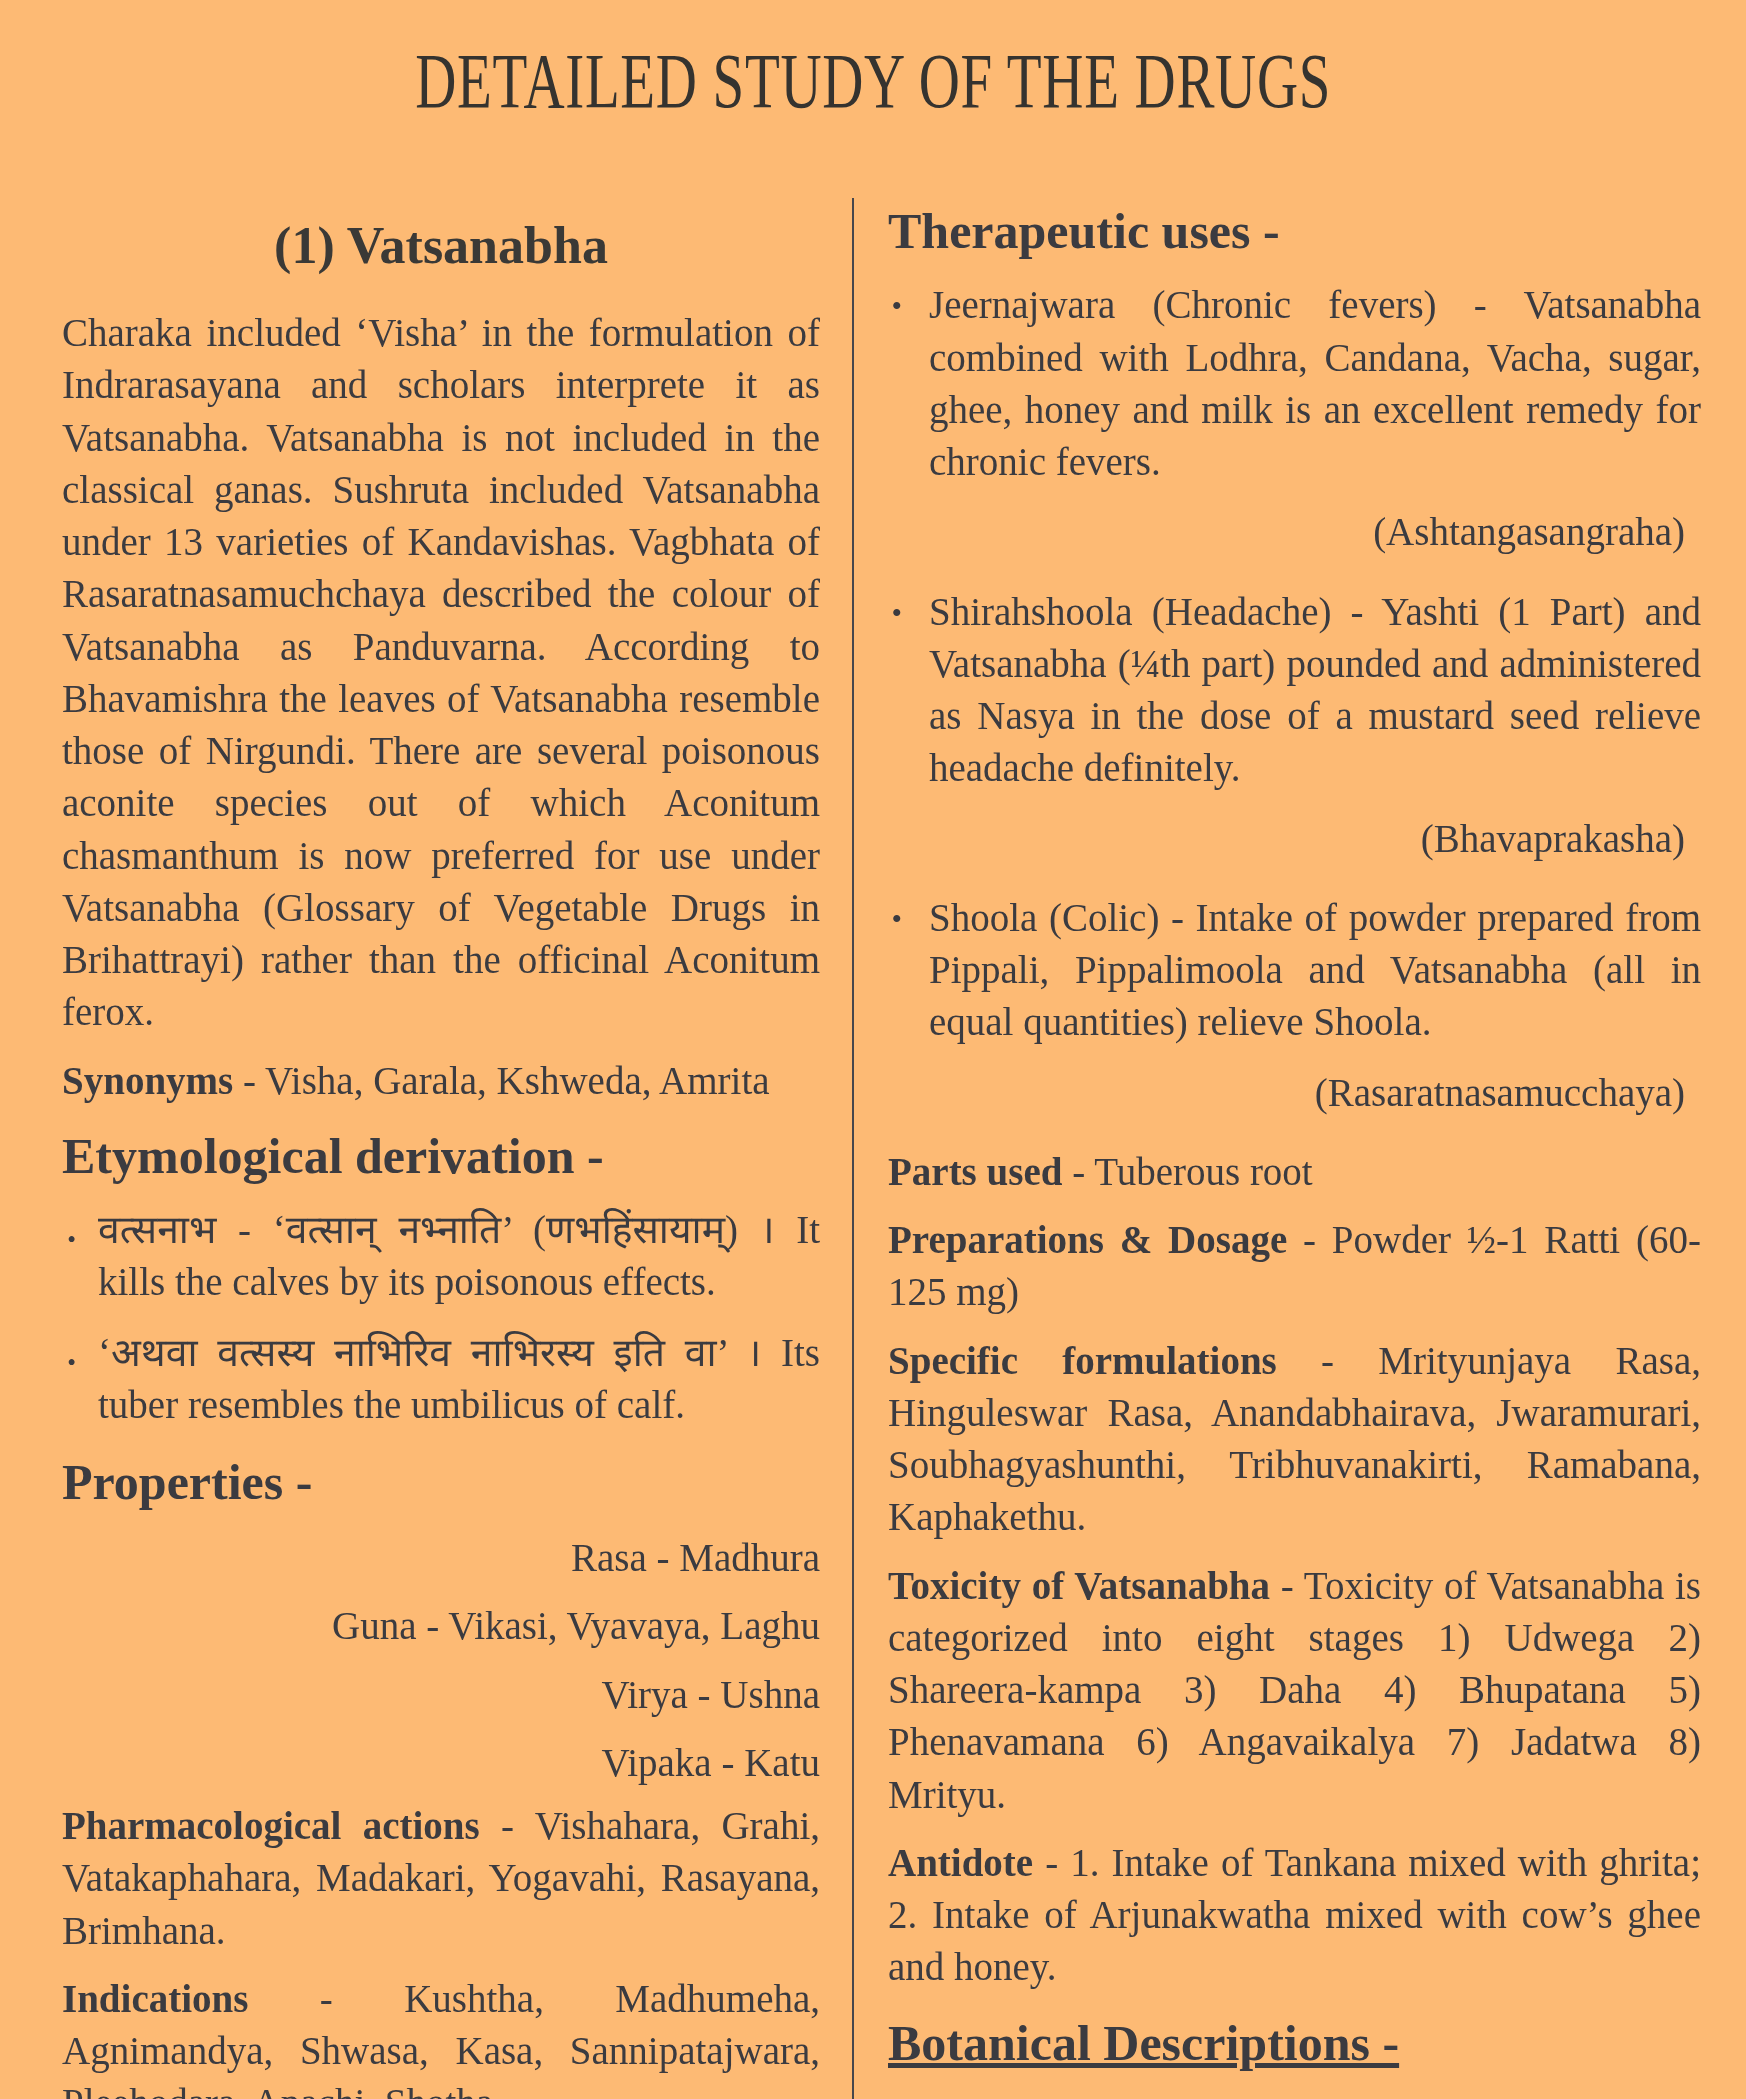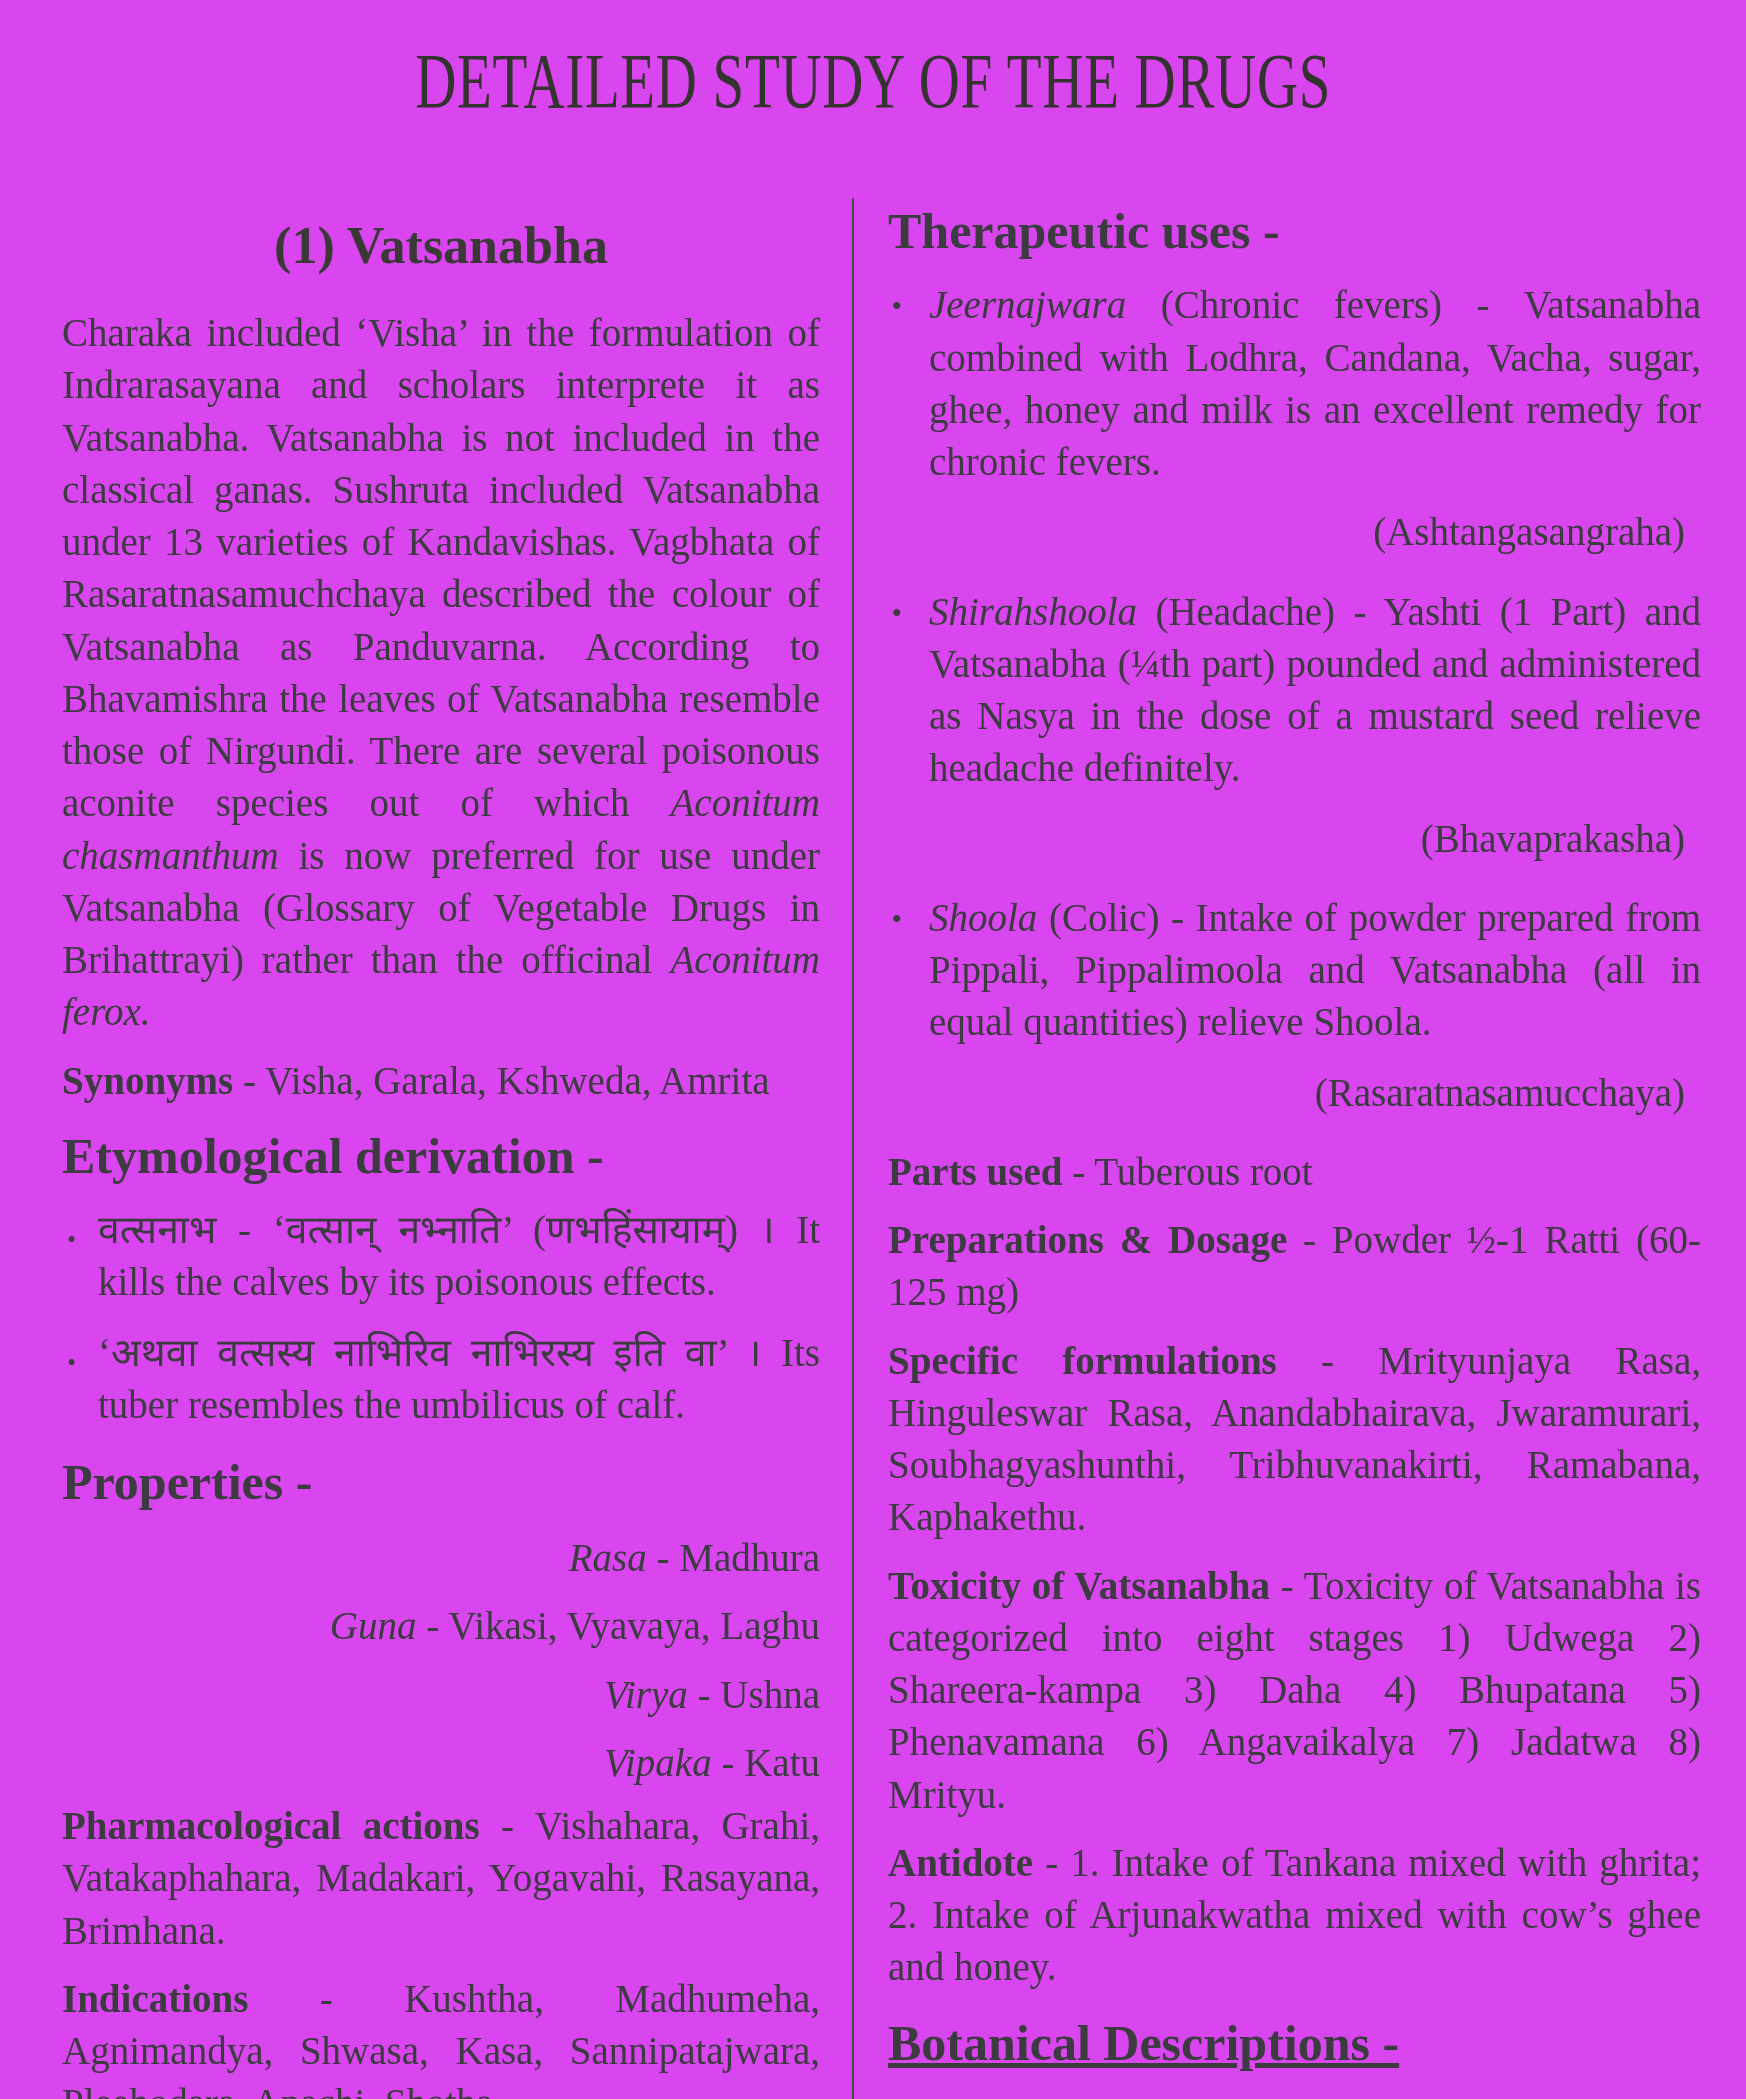--- a/index.html
+++ b/index.html
@@ -5,7 +5,7 @@
   html,body{margin:0;padding:0;}
   .page{
     width:1747px;height:2099px;
-    background:#d946ef;
+    background:#fdba74;
     color:#3b3b40;
     font-family:"Liberation Serif", serif;
     overflow:hidden;

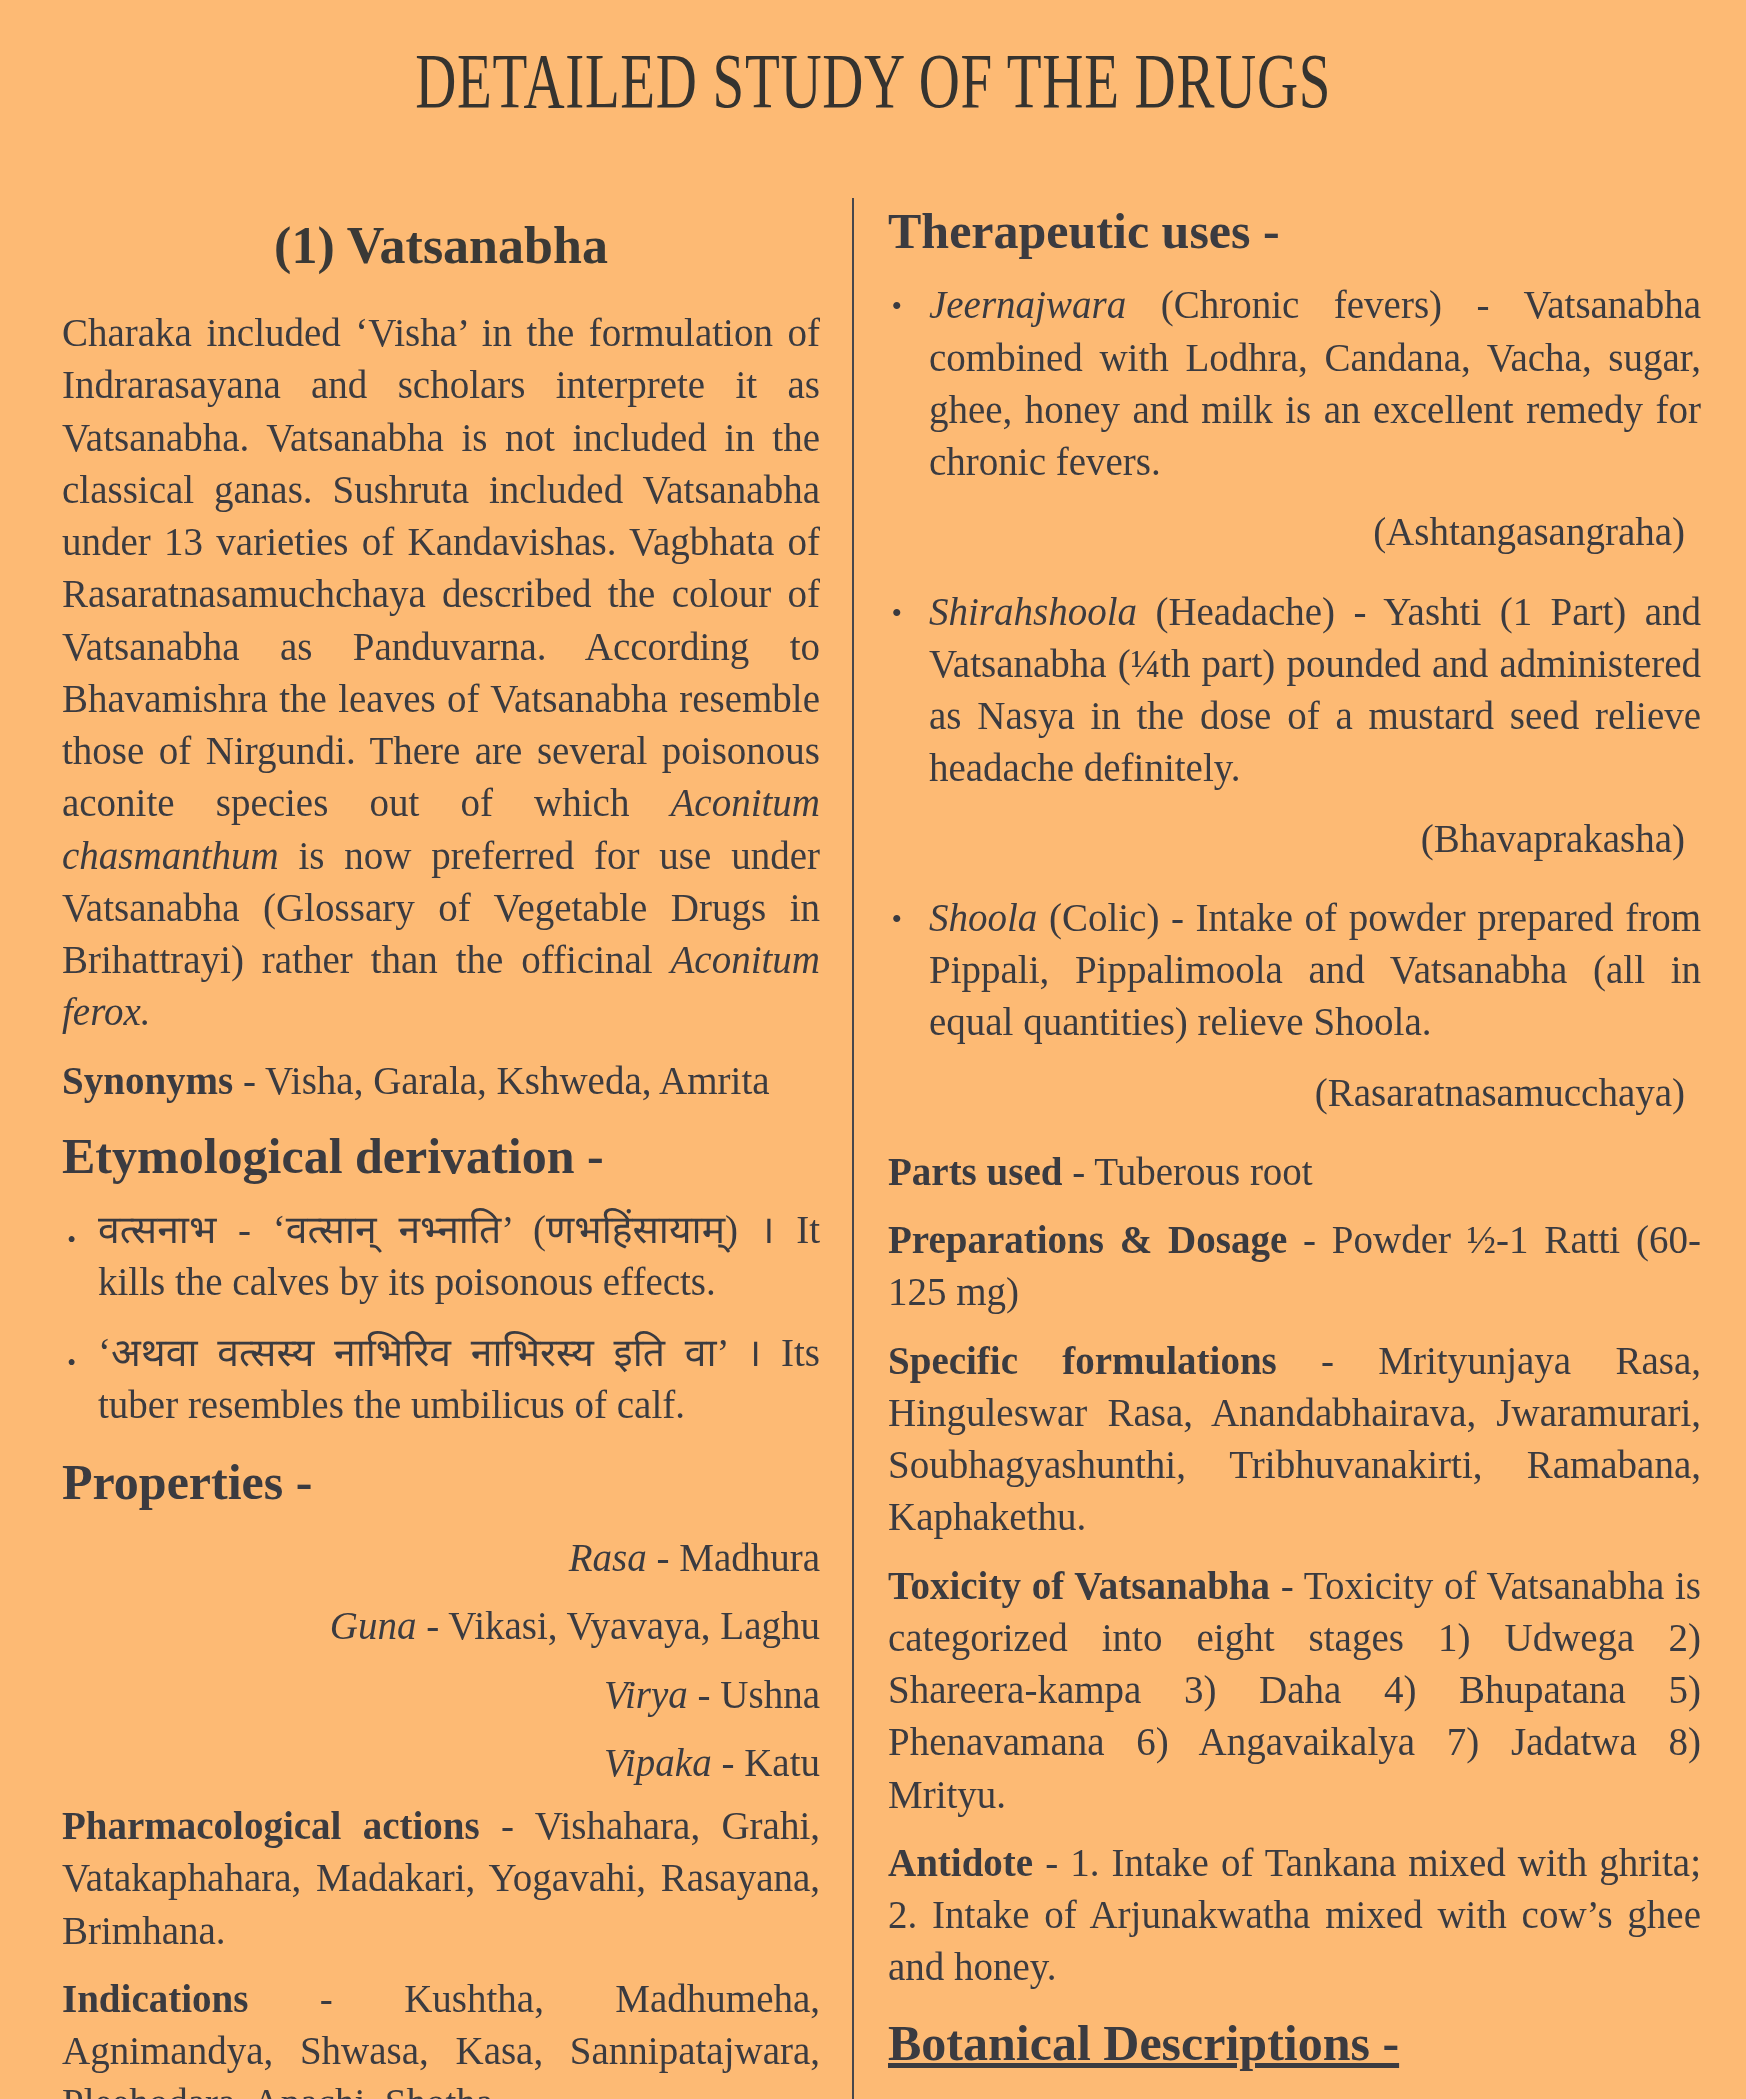--- a/index.html
+++ b/index.html
@@ -62,7 +62,7 @@
   }
   p.block{margin:0 0 16px 0;}
   .lead{font-weight:700;}
-  .ital{font-style:italic;}
+  .ital{}
   .sec-heading{
     font-size:50px;
     font-weight:700;

